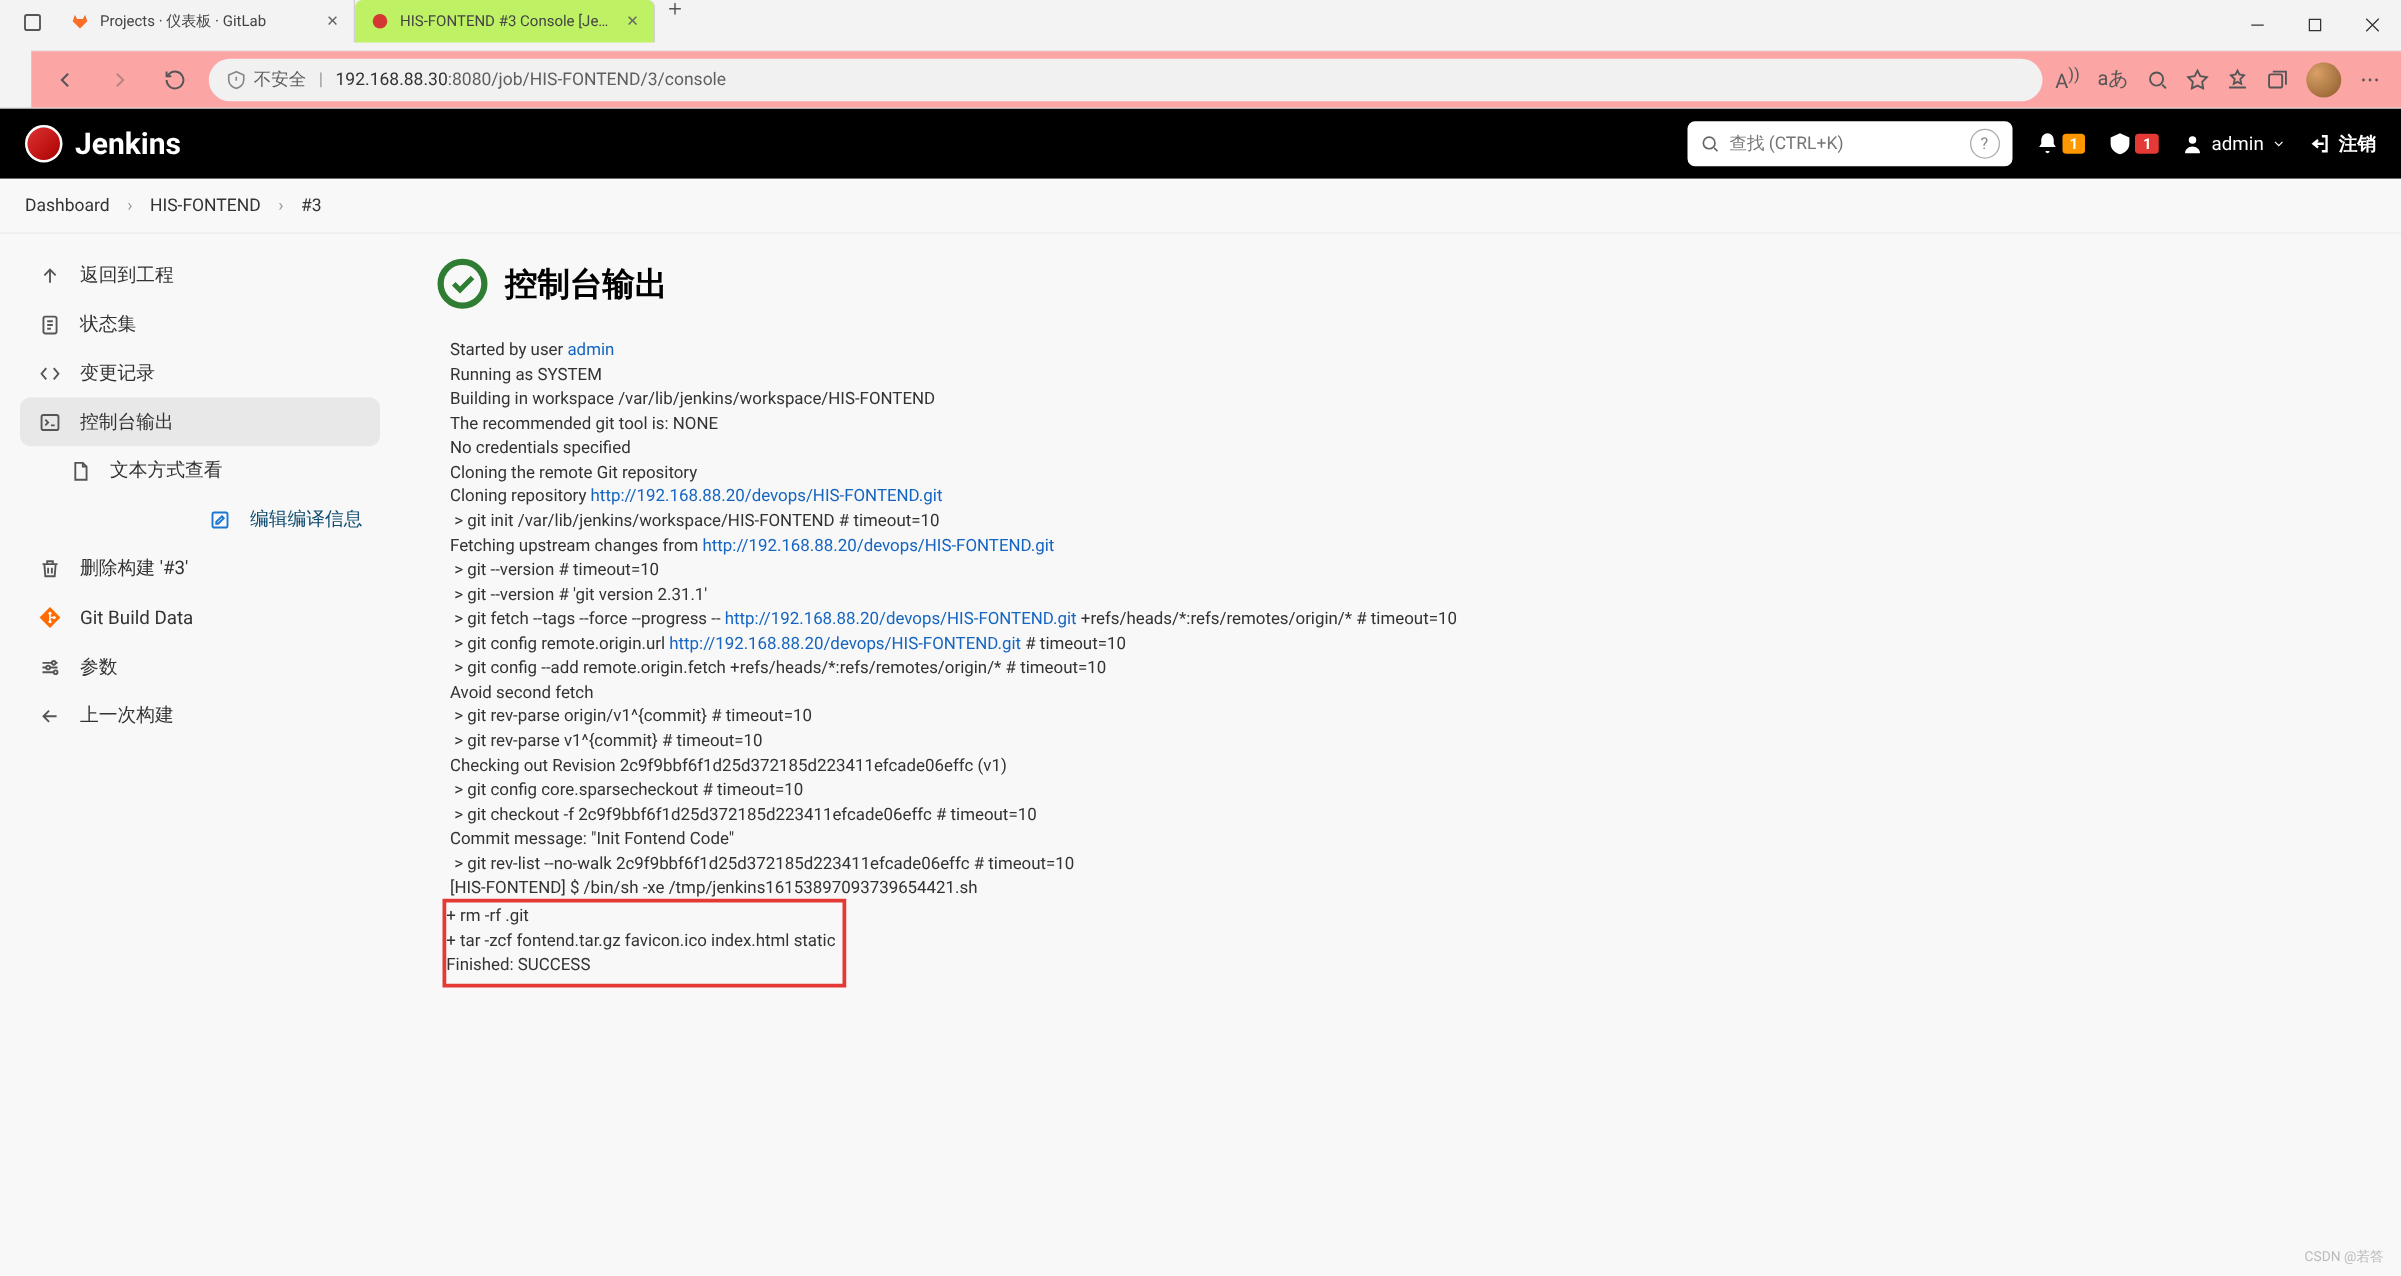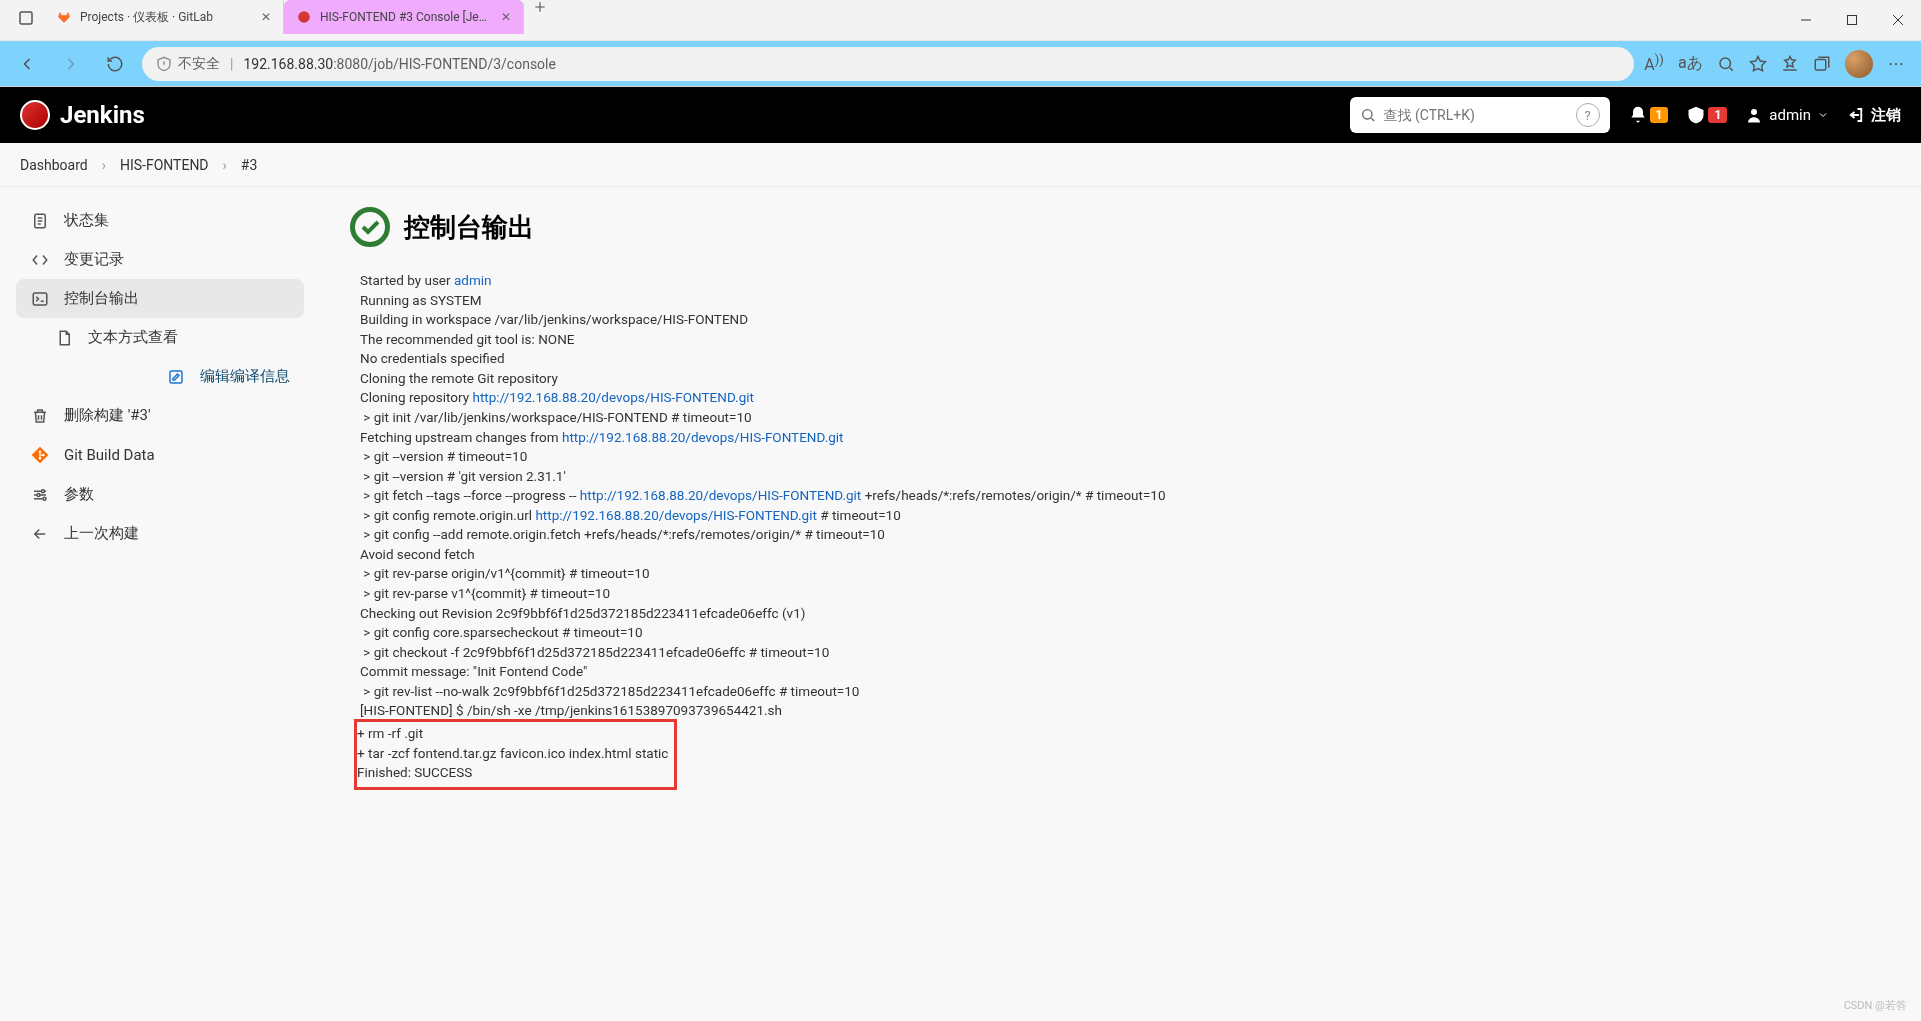--- a/index.html
+++ b/index.html
@@ -12,7 +12,7 @@
 .win-controls { margin-left: auto; display: flex; }
 .win-btn { width: 46px; height: 40px; display: flex; align-items: center; justify-content: center; color: #333; }
 .tab { display: flex; align-items: center; height: 34px; padding: 0 12px; min-width: 240px; max-width: 240px; border-right: 1px solid #d0d0d0; gap: 8px; font-size: 12px; color: #444; }
-.tab.active { background: #f0abfc; border-radius: 6px 6px 0 0; }
+.tab.active { background: #bef264; border-radius: 6px 6px 0 0; }
 .tab .favicon { width: 16px; height: 16px; display: flex; align-items: center; justify-content: center; }
 .tab .title { flex: 1; white-space: nowrap; overflow: hidden; text-overflow: ellipsis; }
 .tab .close { color: #666; }

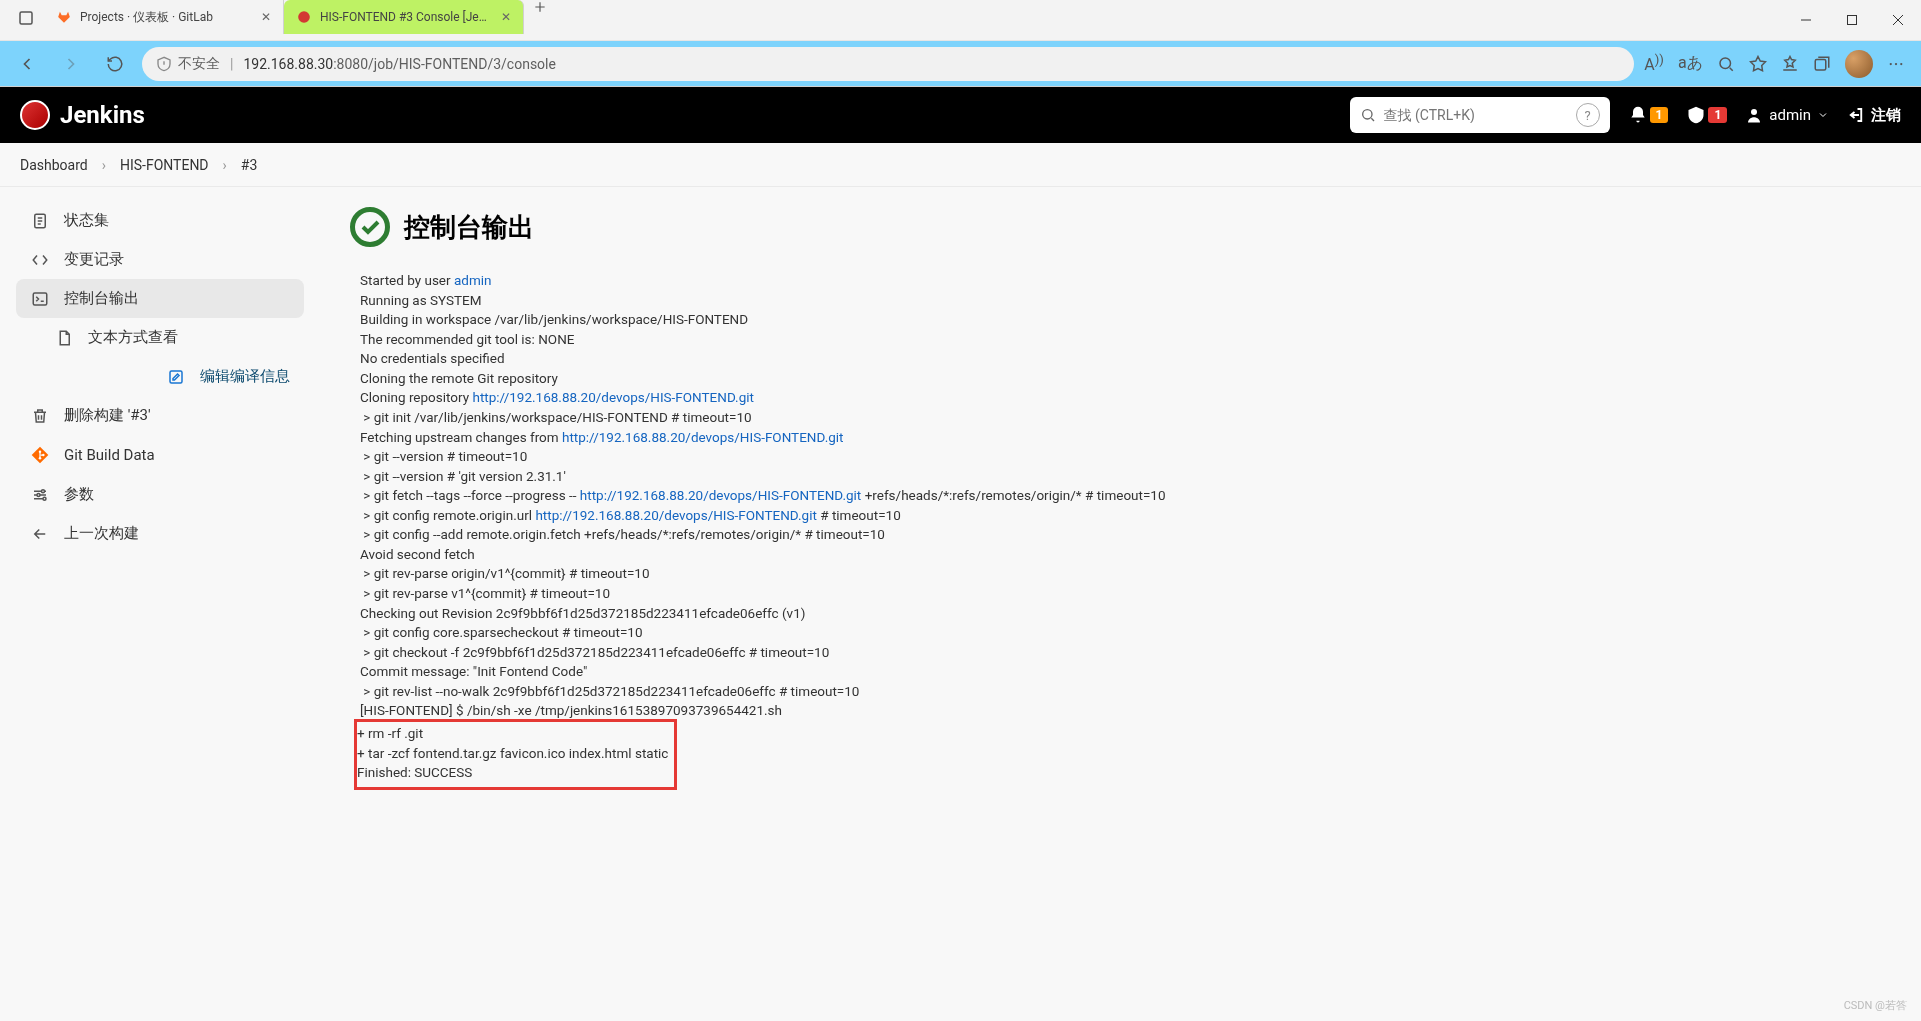--- a/index.html
+++ b/index.html
@@ -18,7 +18,7 @@
 .tab .close { color: #666; }
 .new-tab { width: 32px; display:flex; align-items:center; justify-content:center; color:#555; }
 
-.addr-bar { display: flex; align-items: center; height: 46px; padding: 0 10px; gap: 10px; background: #7dd3fc; border-top: 1px solid #e5e5e5; }
+.addr-bar { display: flex; align-items: center; height: 46px; padding: 0 10px; gap: 10px; background: #fca5a5; border-top: 1px solid #e5e5e5; margin-left: 25px; }
 .nav-btn { width: 34px; height: 34px; display: flex; align-items: center; justify-content: center; color: #555; border-radius: 50%; }
 .url-field { flex: 1; display: flex; align-items: center; height: 34px; background: #f1f1f1; border-radius: 17px; padding: 0 14px; gap:10px; font-size: 14px; color: #5f5f5f; }
 .url-field .sec { display:flex; align-items:center; gap:6px; color:#5f5f5f; }

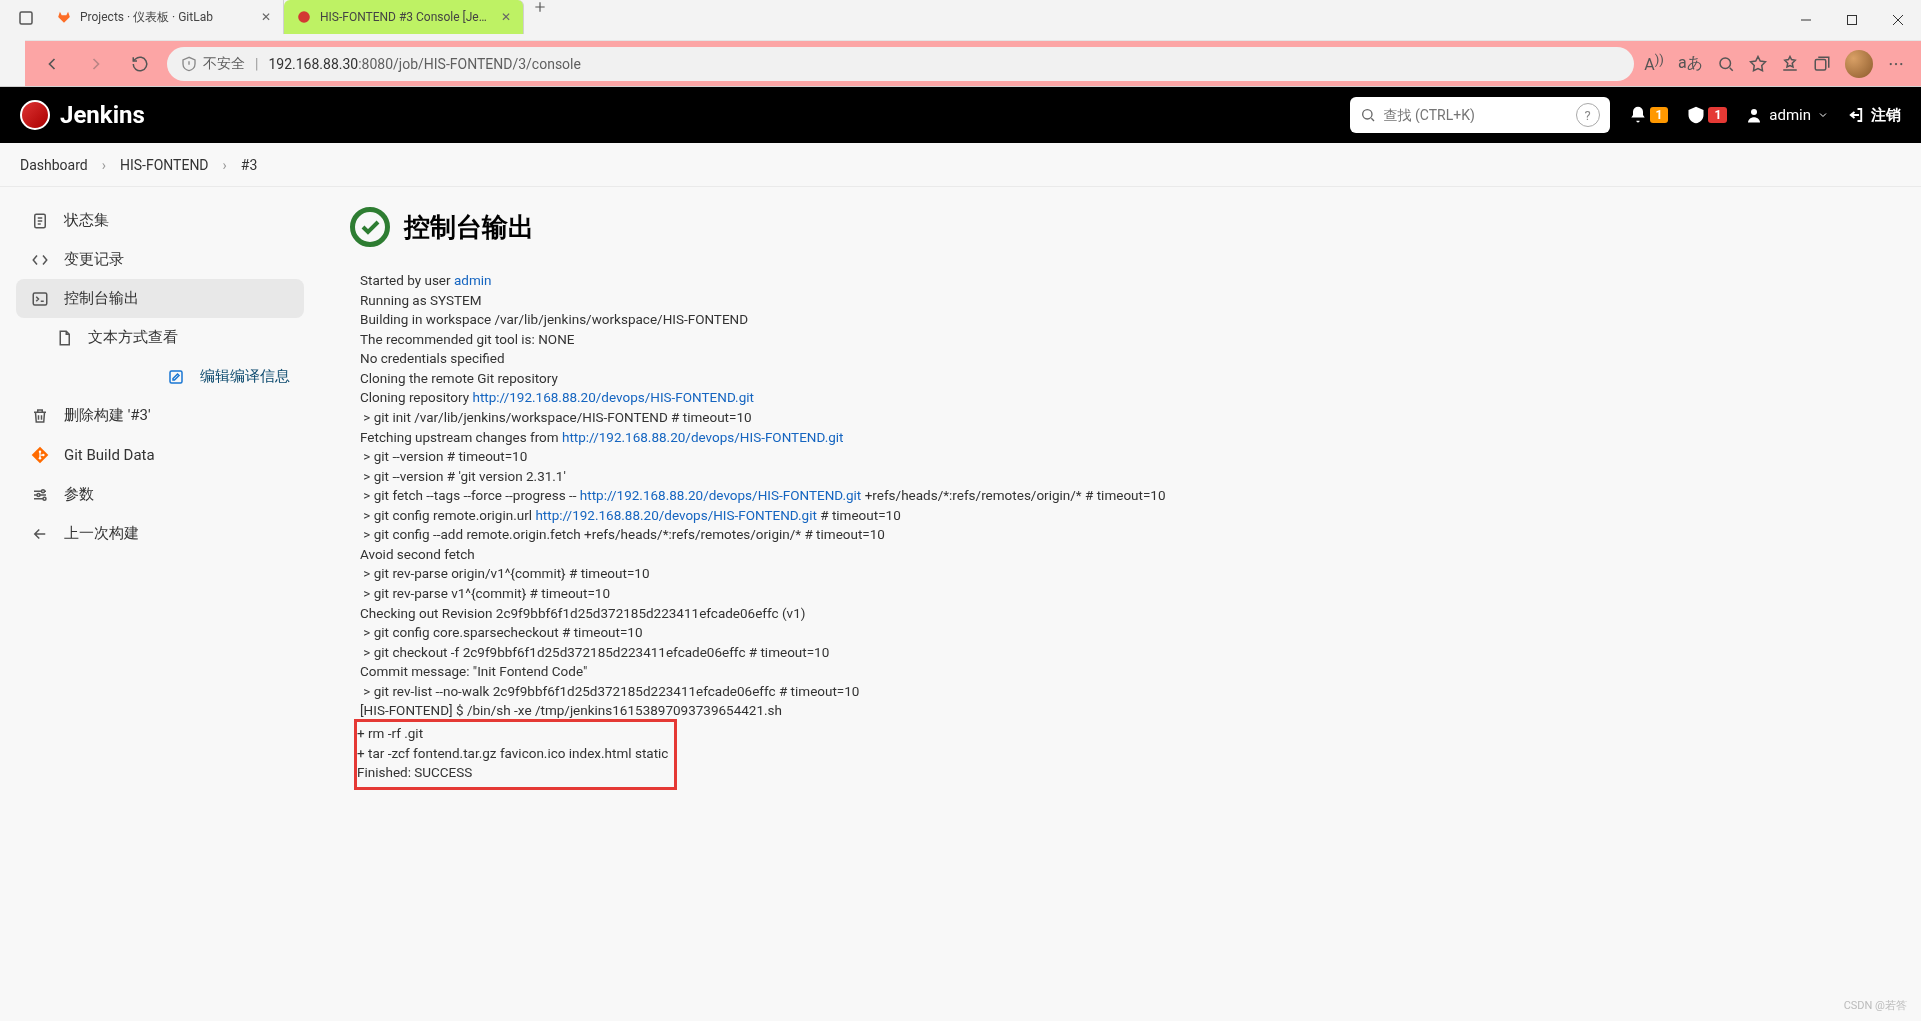--- a/index.html
+++ b/index.html
@@ -241,6 +241,14 @@
 <div class="page">
 
   <div class="sidebar">
+    <div class="side-item">
+      <span class="icon">
+          <svg width="18" height="18" viewBox="0 0 24 24" fill="none" stroke="currentColor" stroke-width="2">
+            <path d="M12 19V5M6 11l6-6 6 6"></path>
+          </svg>
+        </span>
+      <span>返回到工程</span>
+    </div>
     <div class="side-item">
       <span class="icon">
           <svg width="18" height="18" viewBox="0 0 24 24" fill="none" stroke="currentColor" stroke-width="2">

